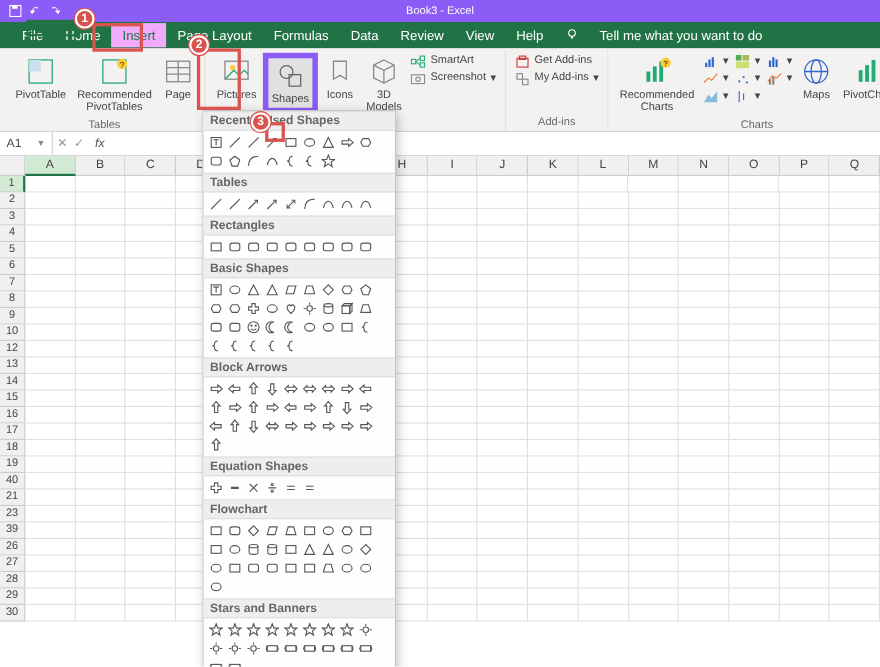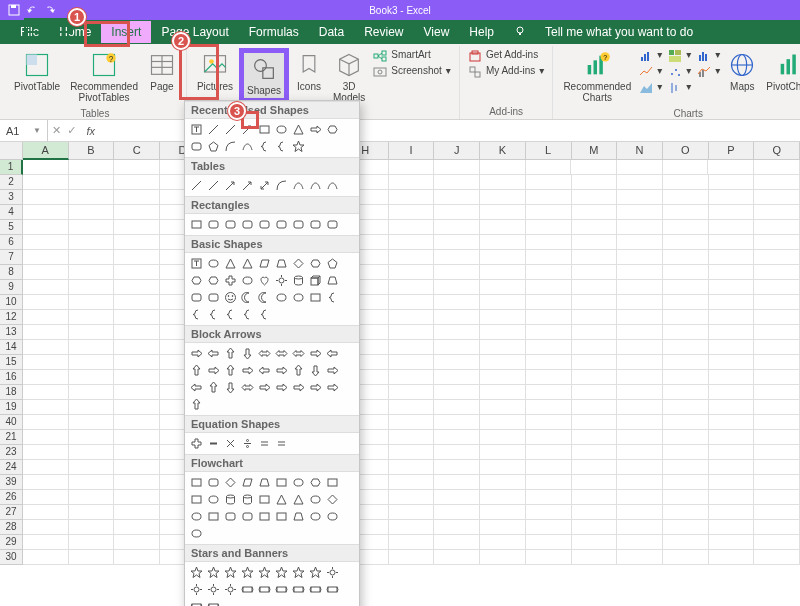--- a/index.html
+++ b/index.html
@@ -628,6 +628,26 @@
         <div class="cell"></div>
       </div>
       <div class="row">
+        <div class="rh">17</div>
+        <div class="cell"></div>
+        <div class="cell"></div>
+        <div class="cell"></div>
+        <div class="cell"></div>
+        <div class="cell"></div>
+        <div class="cell"></div>
+        <div class="cell"></div>
+        <div class="cell"></div>
+        <div class="cell"></div>
+        <div class="cell"></div>
+        <div class="cell"></div>
+        <div class="cell"></div>
+        <div class="cell"></div>
+        <div class="cell"></div>
+        <div class="cell"></div>
+        <div class="cell"></div>
+        <div class="cell"></div>
+      </div>
+      <div class="row">
         <div class="rh">18</div>
         <div class="cell"></div>
         <div class="cell"></div>

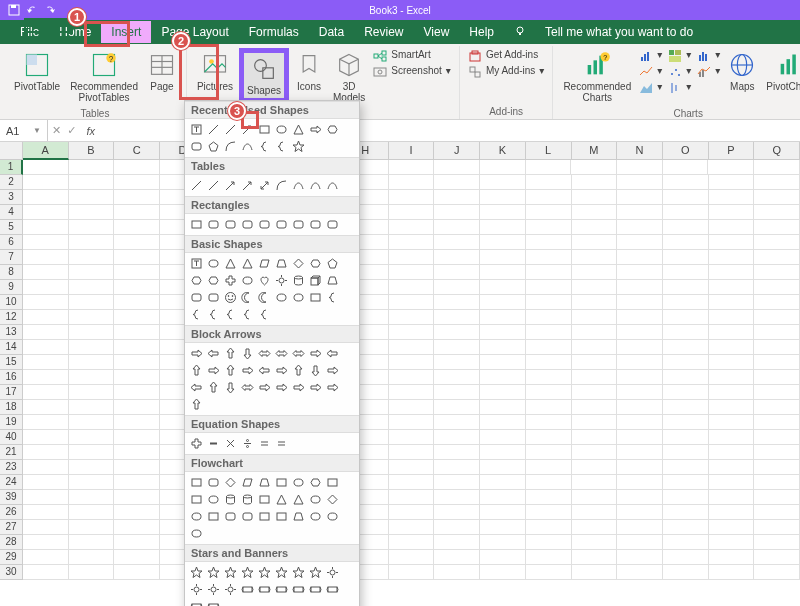--- a/index.html
+++ b/index.html
@@ -748,26 +748,6 @@
         <div class="cell"></div>
       </div>
       <div class="row">
-        <div class="rh">24</div>
-        <div class="cell"></div>
-        <div class="cell"></div>
-        <div class="cell"></div>
-        <div class="cell"></div>
-        <div class="cell"></div>
-        <div class="cell"></div>
-        <div class="cell"></div>
-        <div class="cell"></div>
-        <div class="cell"></div>
-        <div class="cell"></div>
-        <div class="cell"></div>
-        <div class="cell"></div>
-        <div class="cell"></div>
-        <div class="cell"></div>
-        <div class="cell"></div>
-        <div class="cell"></div>
-        <div class="cell"></div>
-      </div>
-      <div class="row">
         <div class="rh">39</div>
         <div class="cell"></div>
         <div class="cell"></div>

